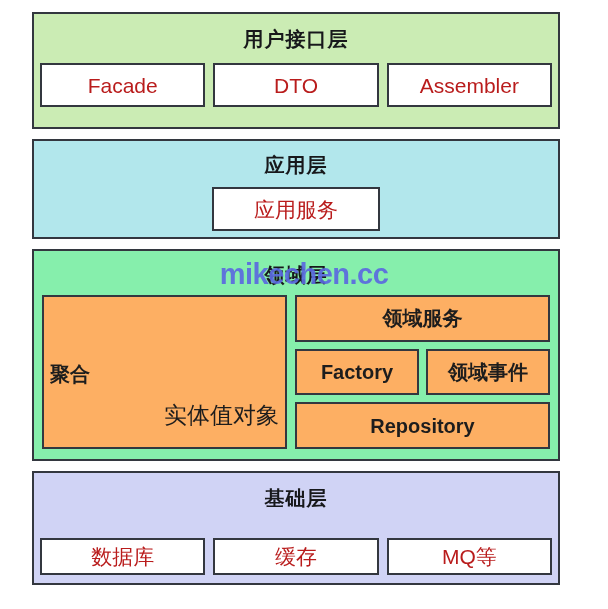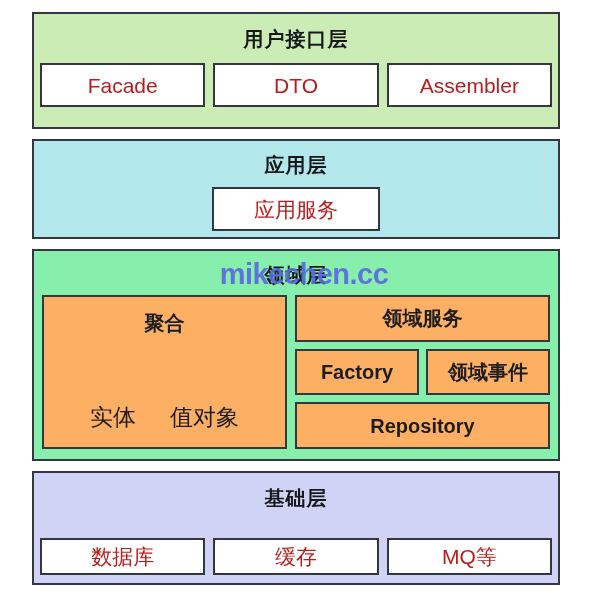--- a/index.html
+++ b/index.html
@@ -113,7 +113,6 @@
   
   #aggregate-box {
     flex: 0 0 245px;
-    flex-direction: column;
     justify-content: space-between;
     padding: 10px 6px 12px 6px;
   }

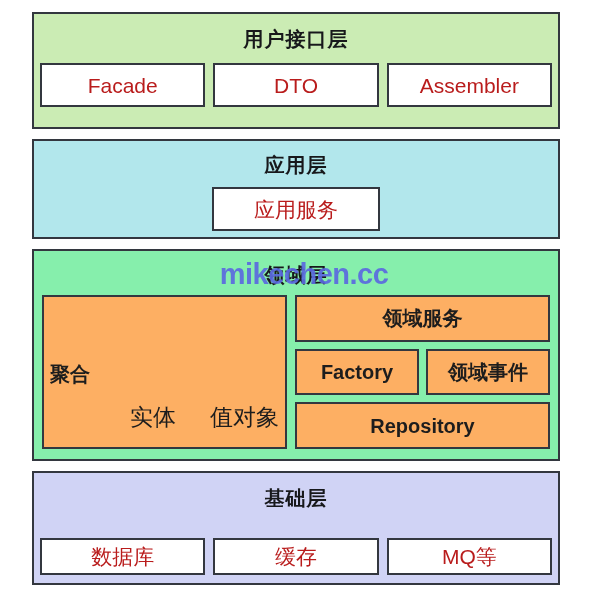--- a/index.html
+++ b/index.html
@@ -126,9 +126,9 @@
     margin-top: auto;
     margin-bottom: 6px;
     display: flex;
-    gap: 34px;
     font-size: 23px;
     line-height: 1;
+    font-family: Liberation Mono, monospace;
   }
   
   #domain-right {

